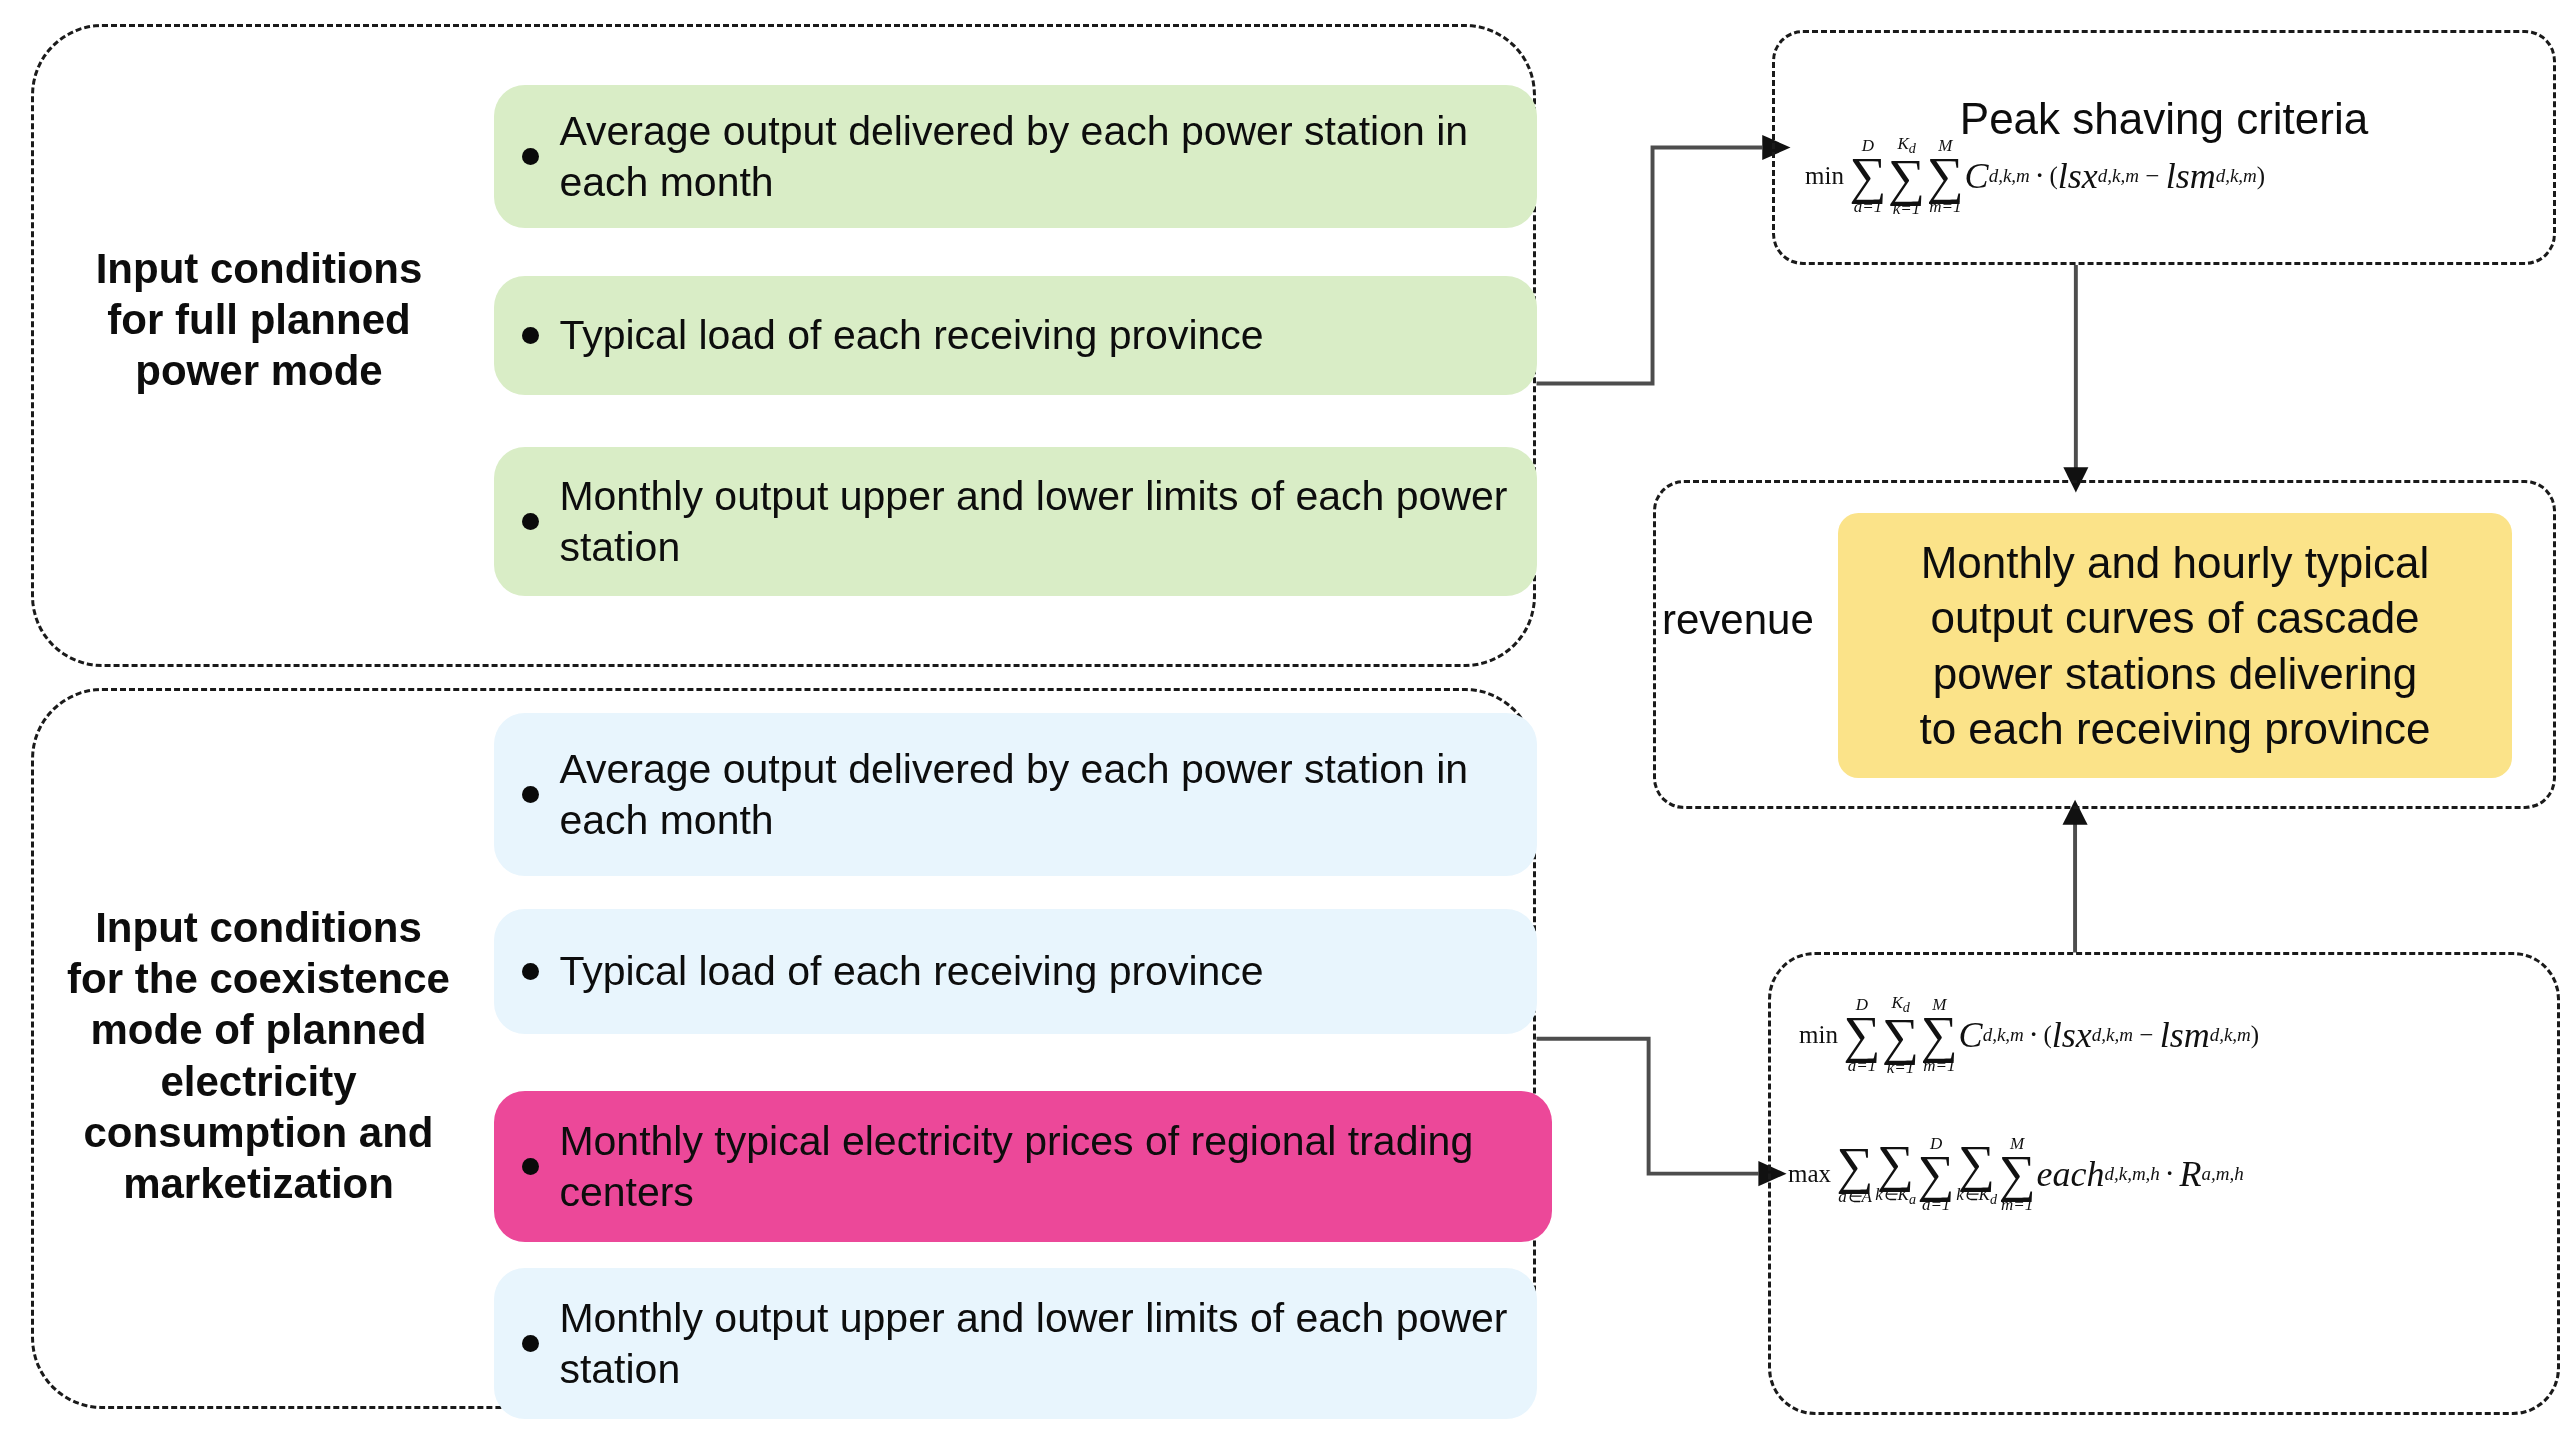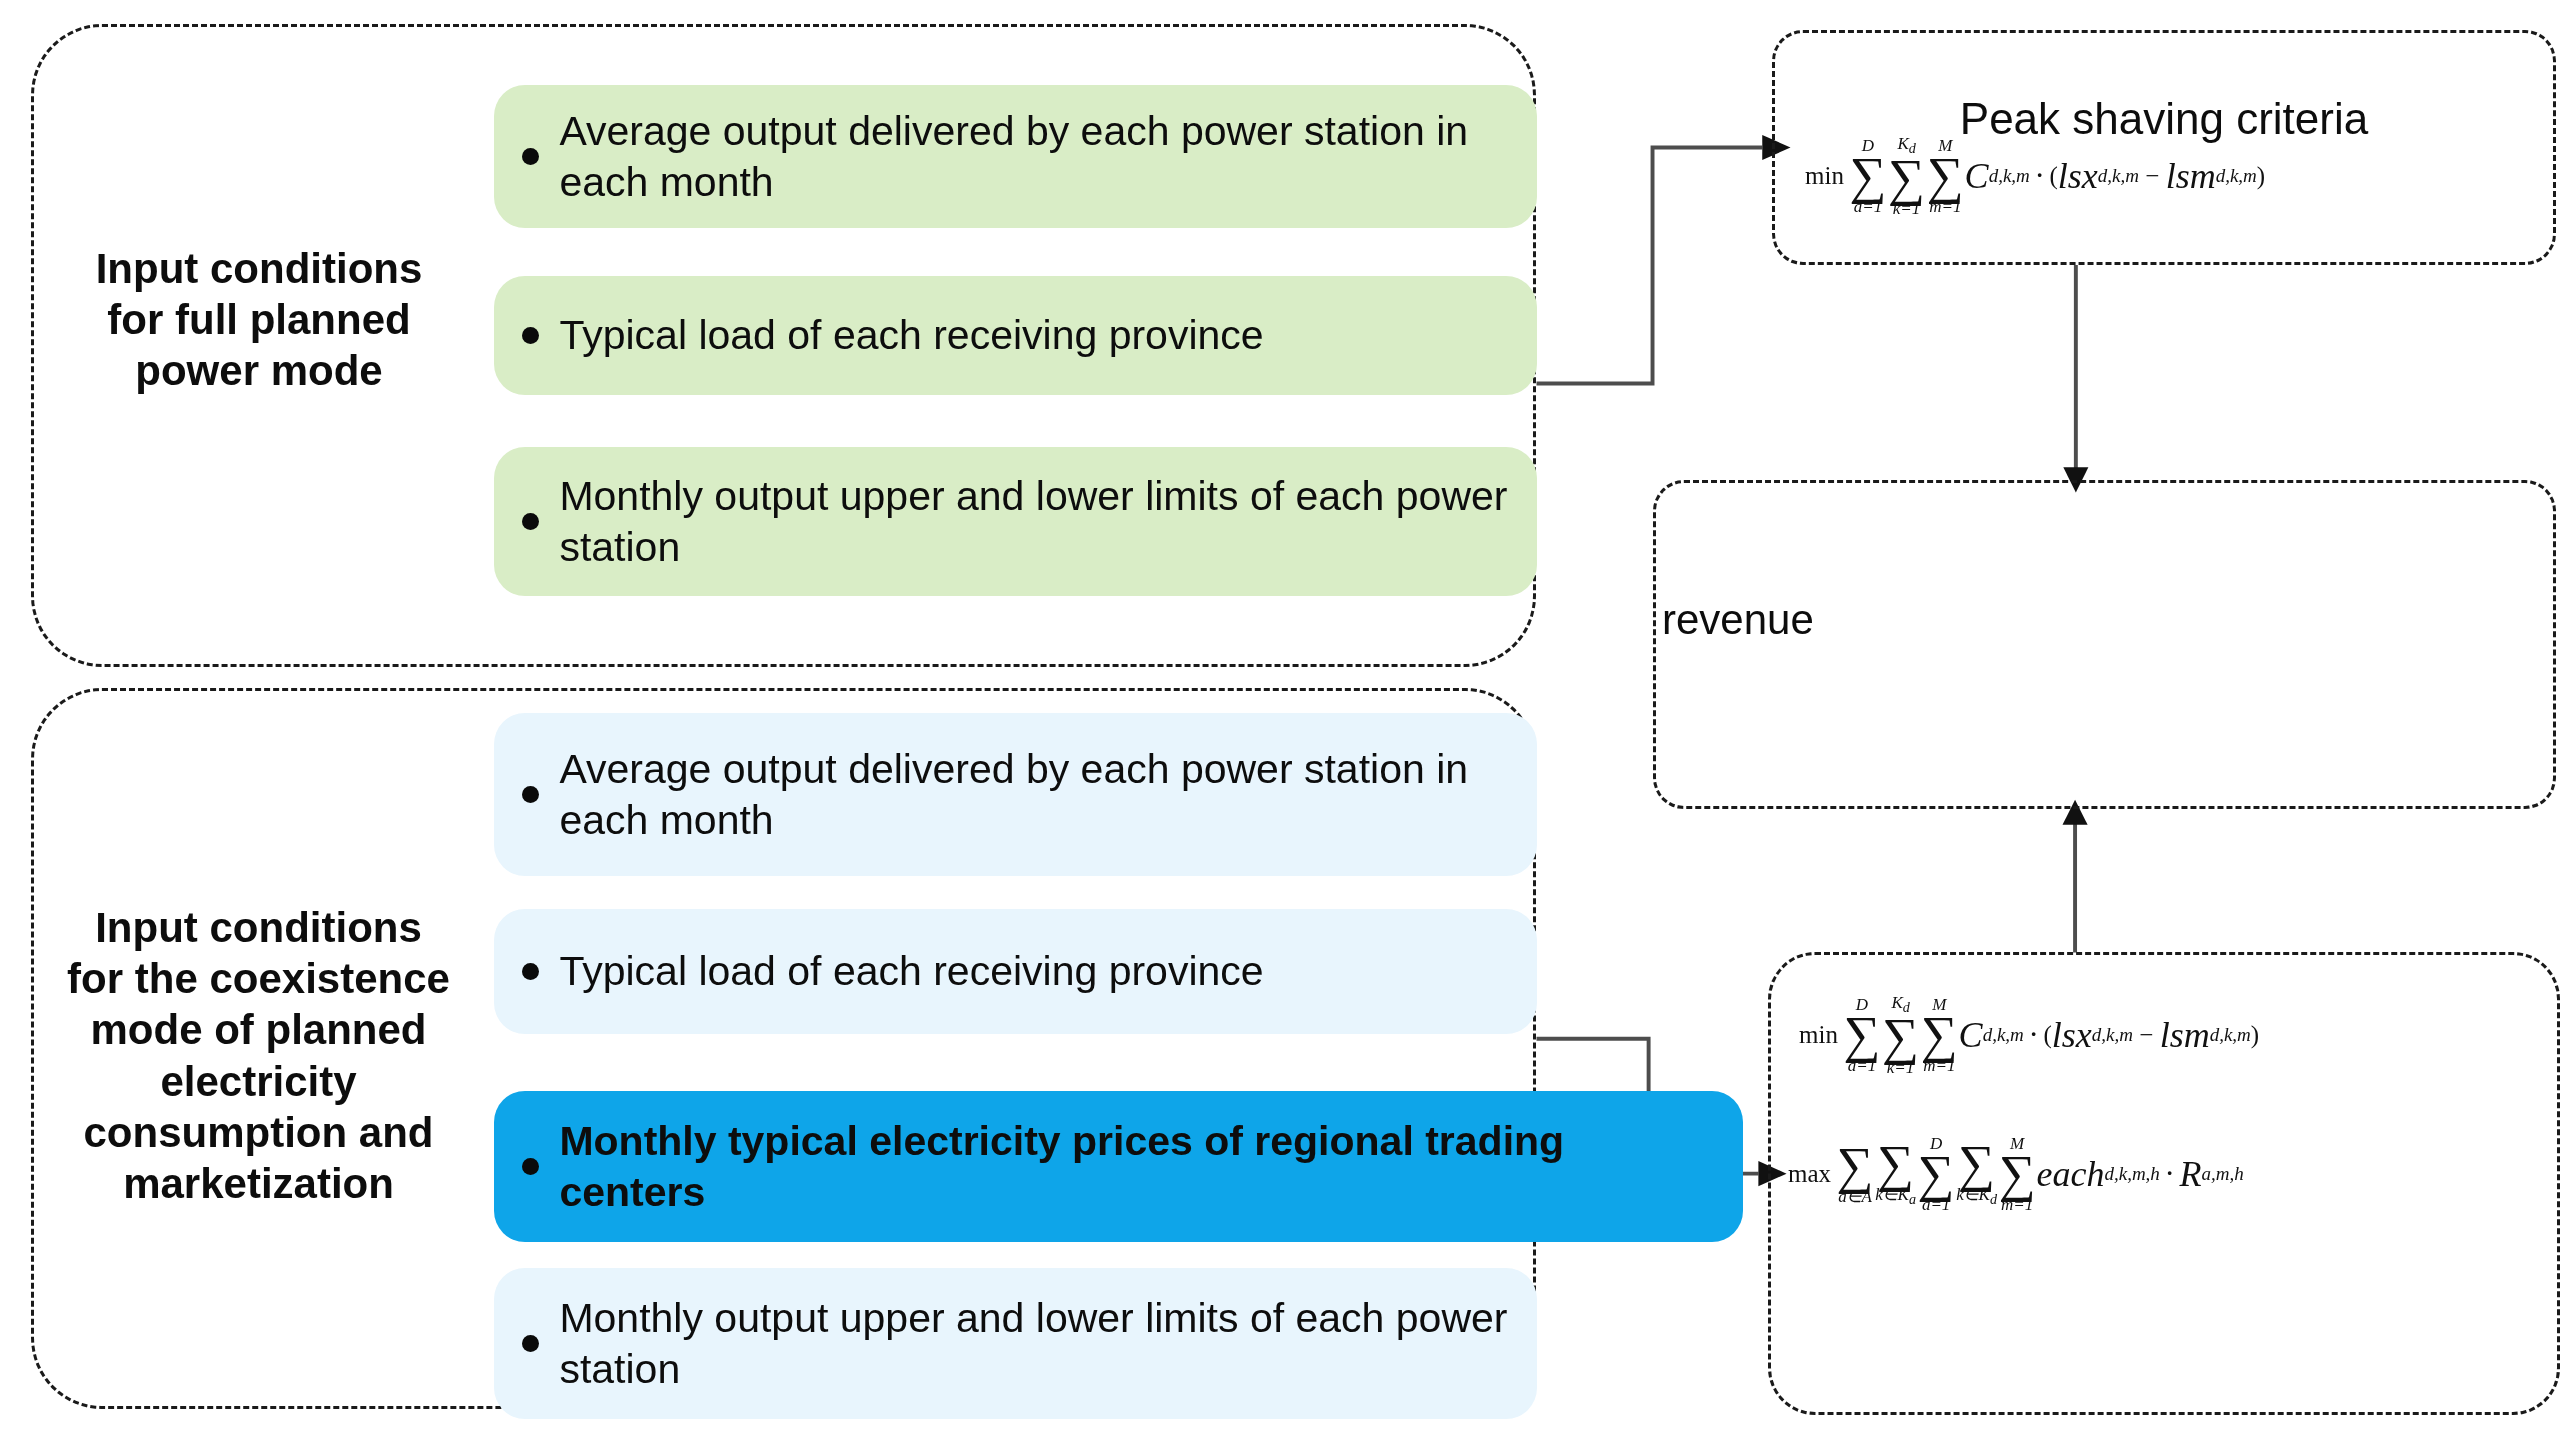--- a/index.html
+++ b/index.html
@@ -246,6 +246,12 @@
 
   <div class="dashed-group" id="box-output"></div>
   <div id="output-word">revenue</div>
+  <div id="yellow-card">
+    <div class="ytext">Monthly and hourly typical
+output curves of cascade
+power stations delivering
+to each receiving province</div>
+  </div>
 
   <div class="dashed-group" id="box-boundary">
 

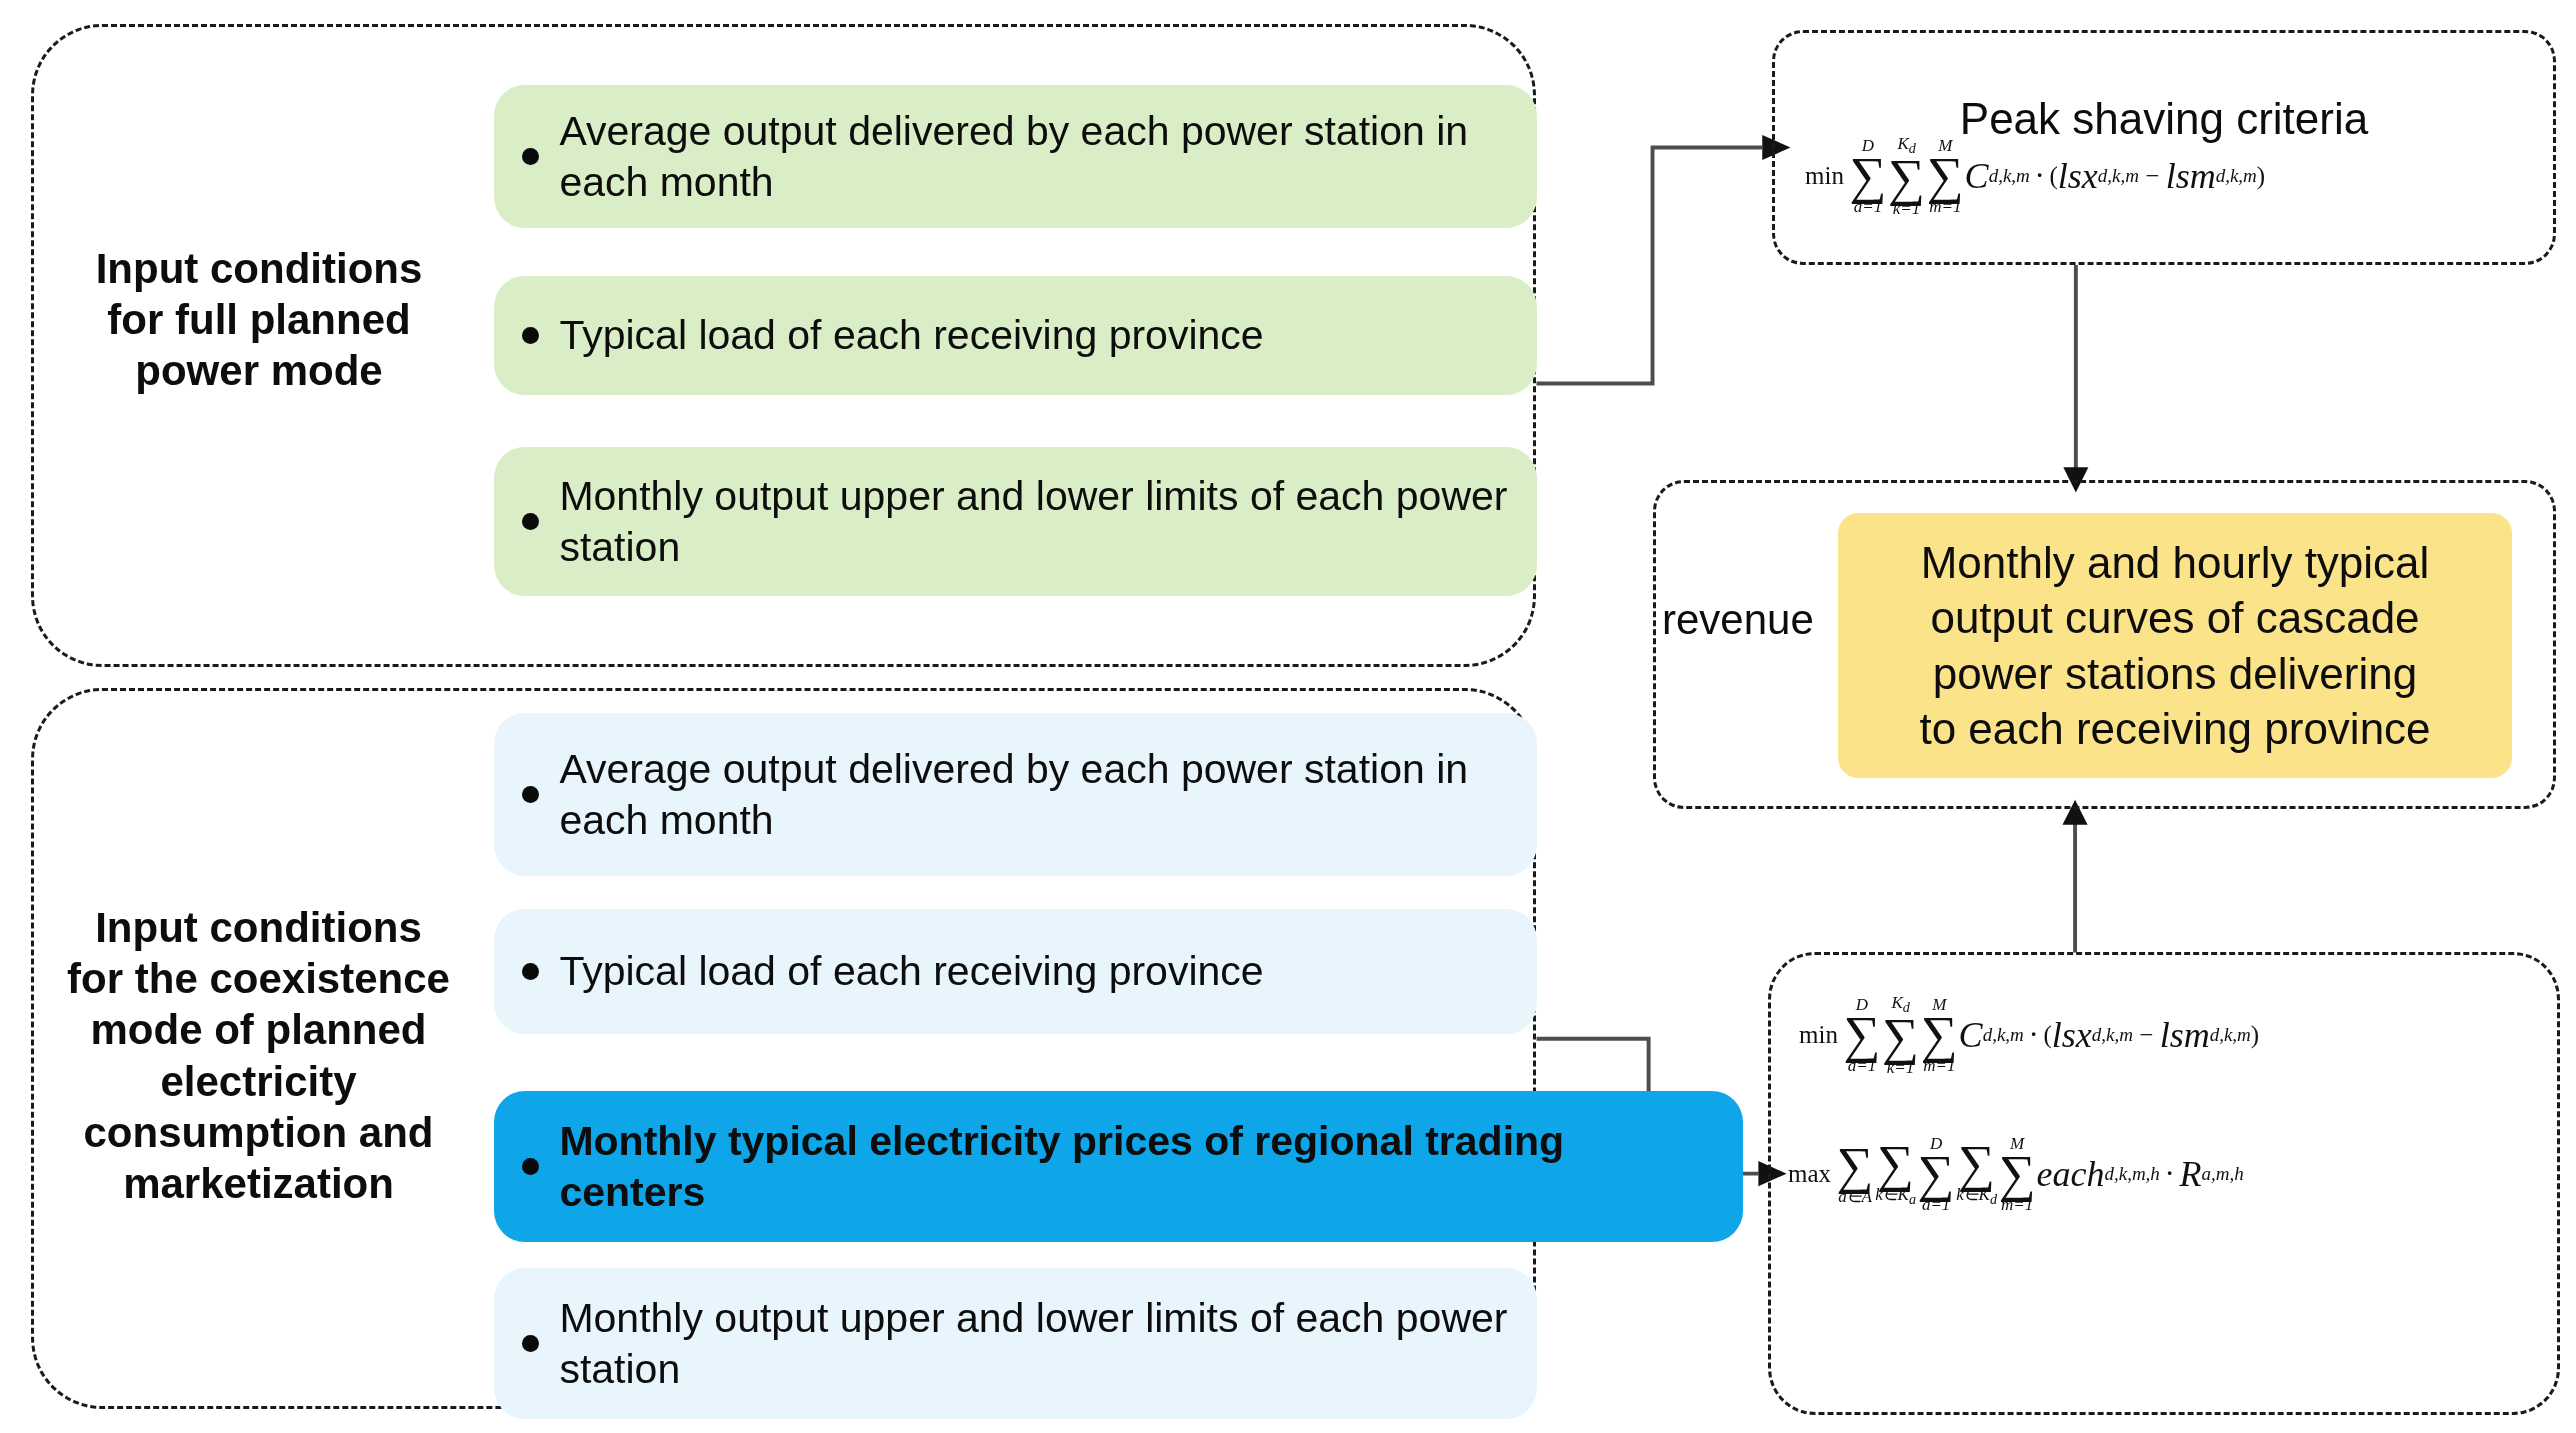--- a/index.html
+++ b/index.html
@@ -200,7 +200,7 @@
     <span class="item-text">Typical load of each receiving province</span>
   </div>
 
-  <div class="item-card" style="left:494px; top:1091px; width:1249px; height:151px; background:#0ea5e9;font-weight:bold;">
+  <div class="item-card" style="left:494px; top:1091px; width:1058px; height:151px; background:#ec4899;">
     <span class="bullet"></span>
     <span class="item-text">Monthly typical electricity prices of regional trading centers</span>
   </div>

